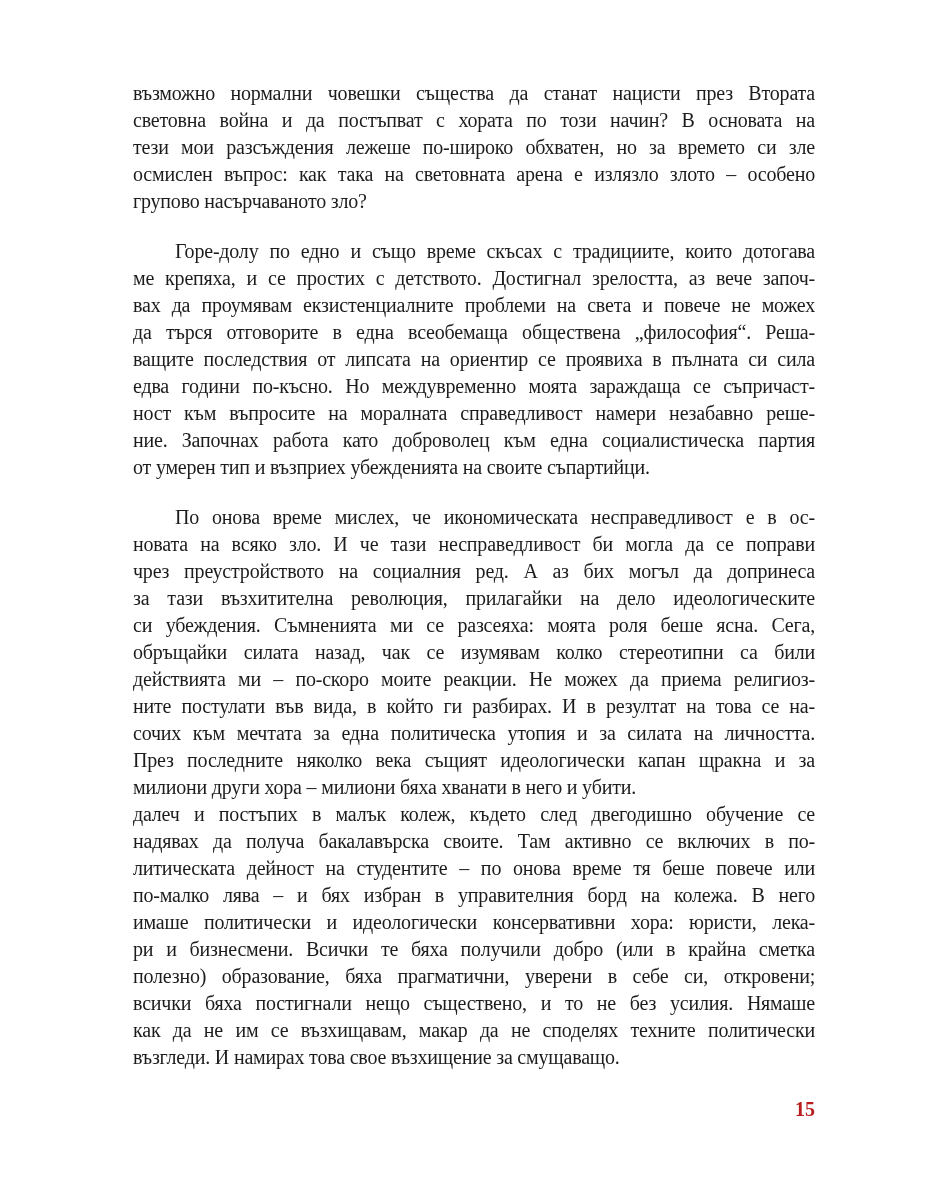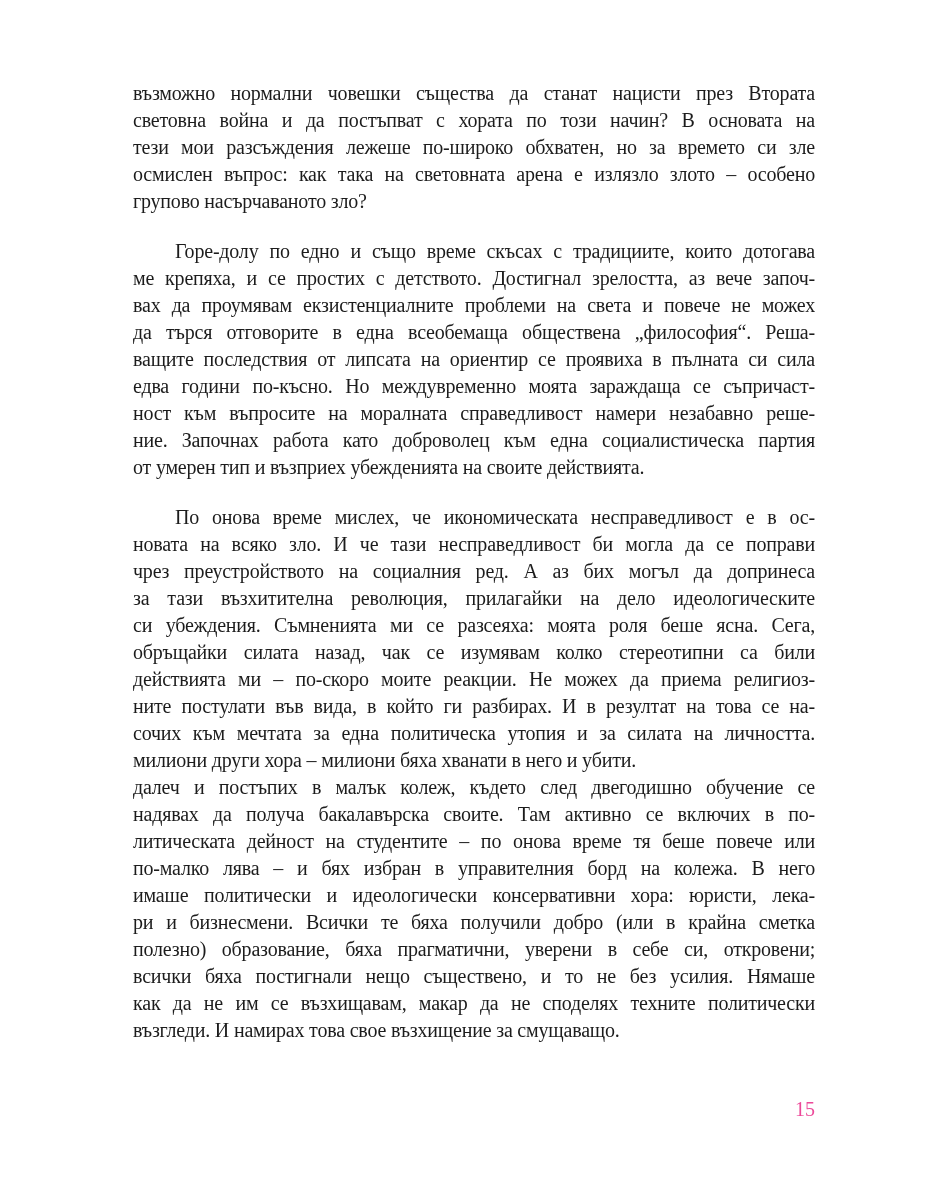--- a/index.html
+++ b/index.html
@@ -73,7 +73,7 @@
         <div class="line">едва години по-късно. Но междувременно моята зараждаща се съпричаст-</div>
         <div class="line">ност към въпросите на моралната справедливост намери незабавно реше-</div>
         <div class="line">ние. Започнах работа като доброволец към една социалистическа партия</div>
-        <div class="line last">от умерен тип и възприех убежденията на своите действията.</div>
+        <div class="line last">от умерен тип и възприех убежденията на своите съпартийци.</div>
       </div>
       <div class="paragraph indent">
         <div class="line first">По онова време мислех, че икономическата несправедливост е в ос-</div>

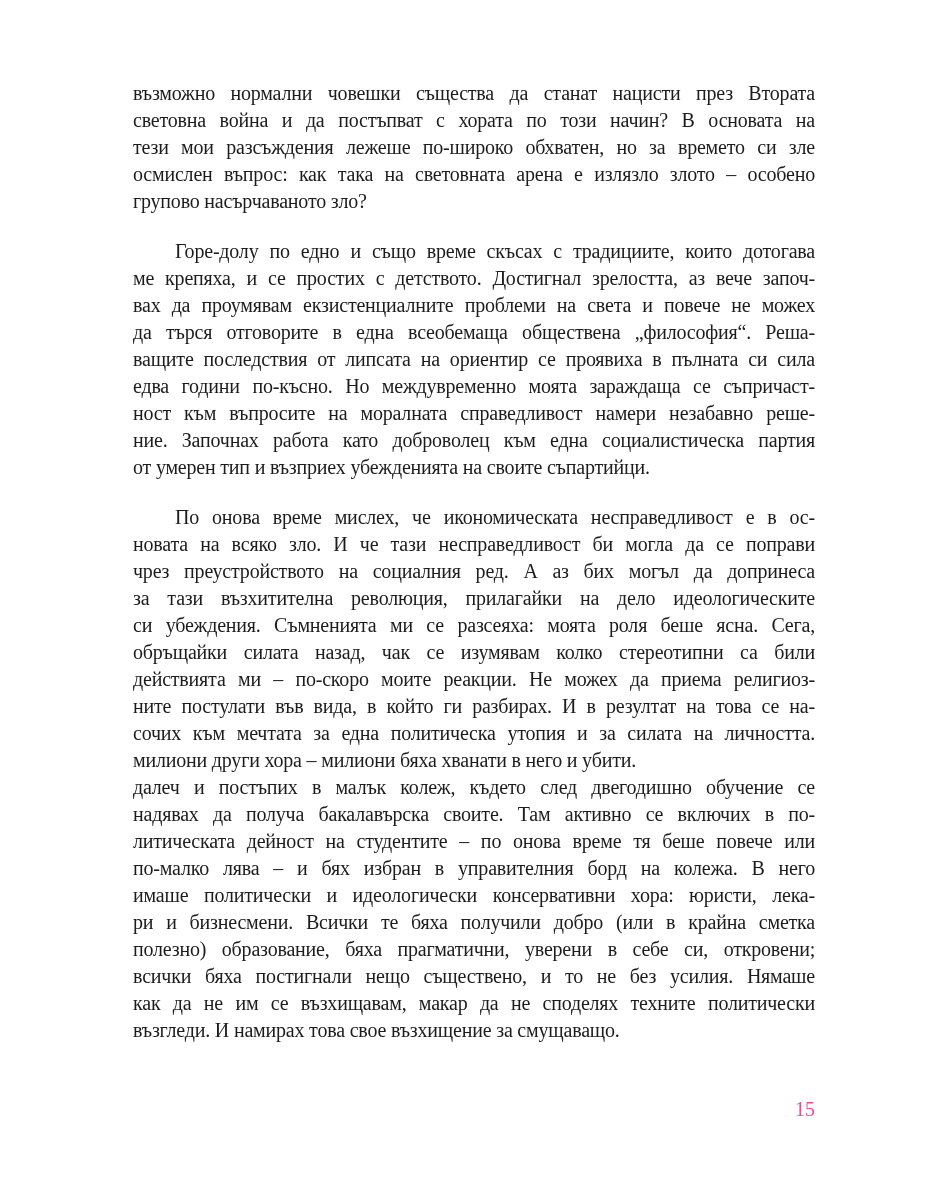--- a/index.html
+++ b/index.html
@@ -85,6 +85,7 @@
         <div class="line">действията ми – по-скоро моите реакции. Не можех да приема религиоз-</div>
         <div class="line">ните постулати във вида, в който ги разбирах. И в резултат на това се на-</div>
         <div class="line">сочих към мечтата за една политическа утопия и за силата на личността.</div>
+        <div class="line">През последните няколко века същият идеологически капан щракна и за</div>
         <div class="line last">милиони други хора – милиони бяха хванати в него и убити.</div>
       </div>
       <div class="paragraph indent">

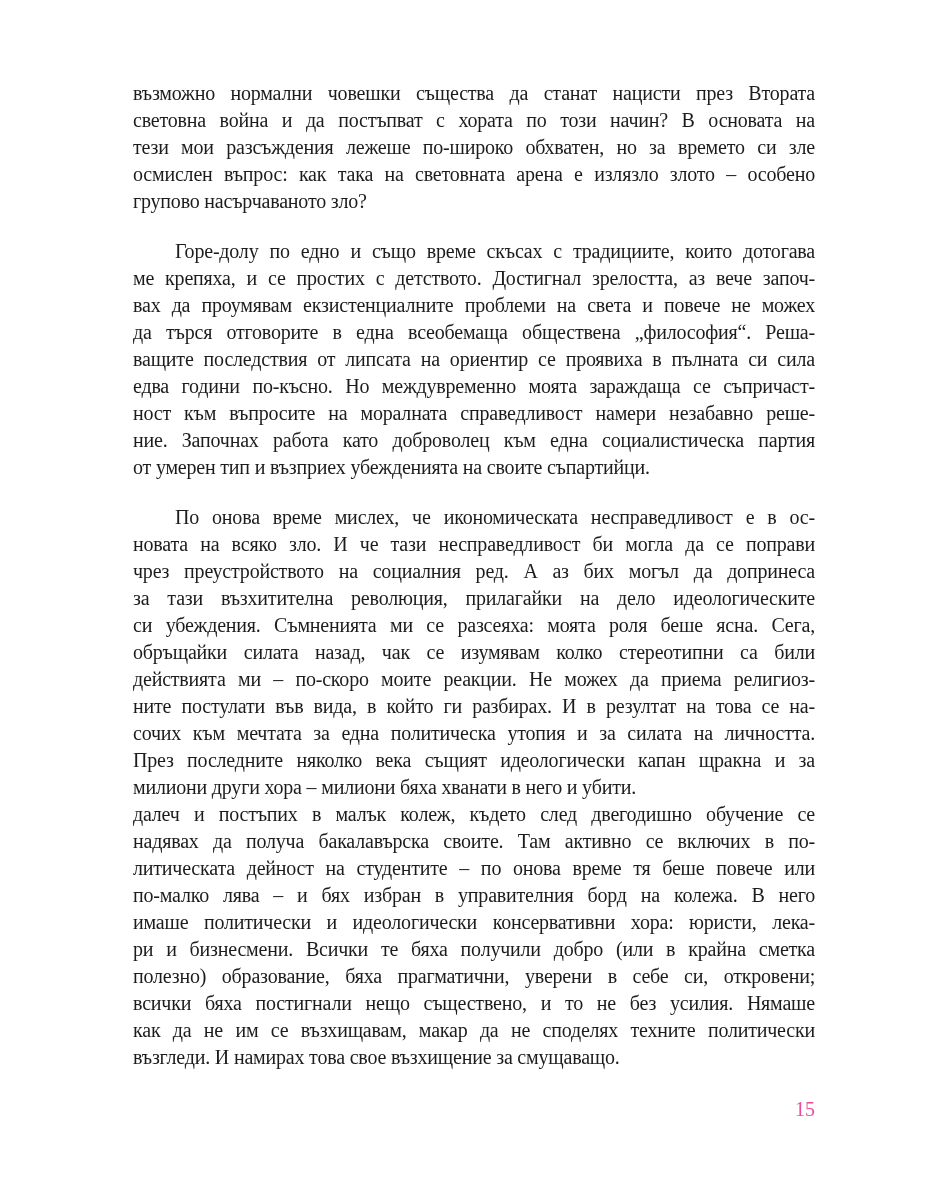--- a/index.html
+++ b/index.html
@@ -49,7 +49,8 @@
     text-align: right;
     font-size: 20px;
     line-height: 27px;
-    color: #ec4899;
+    color: #b91c1c;
+    font-weight: bold;
   }
 </style>
 </head>

